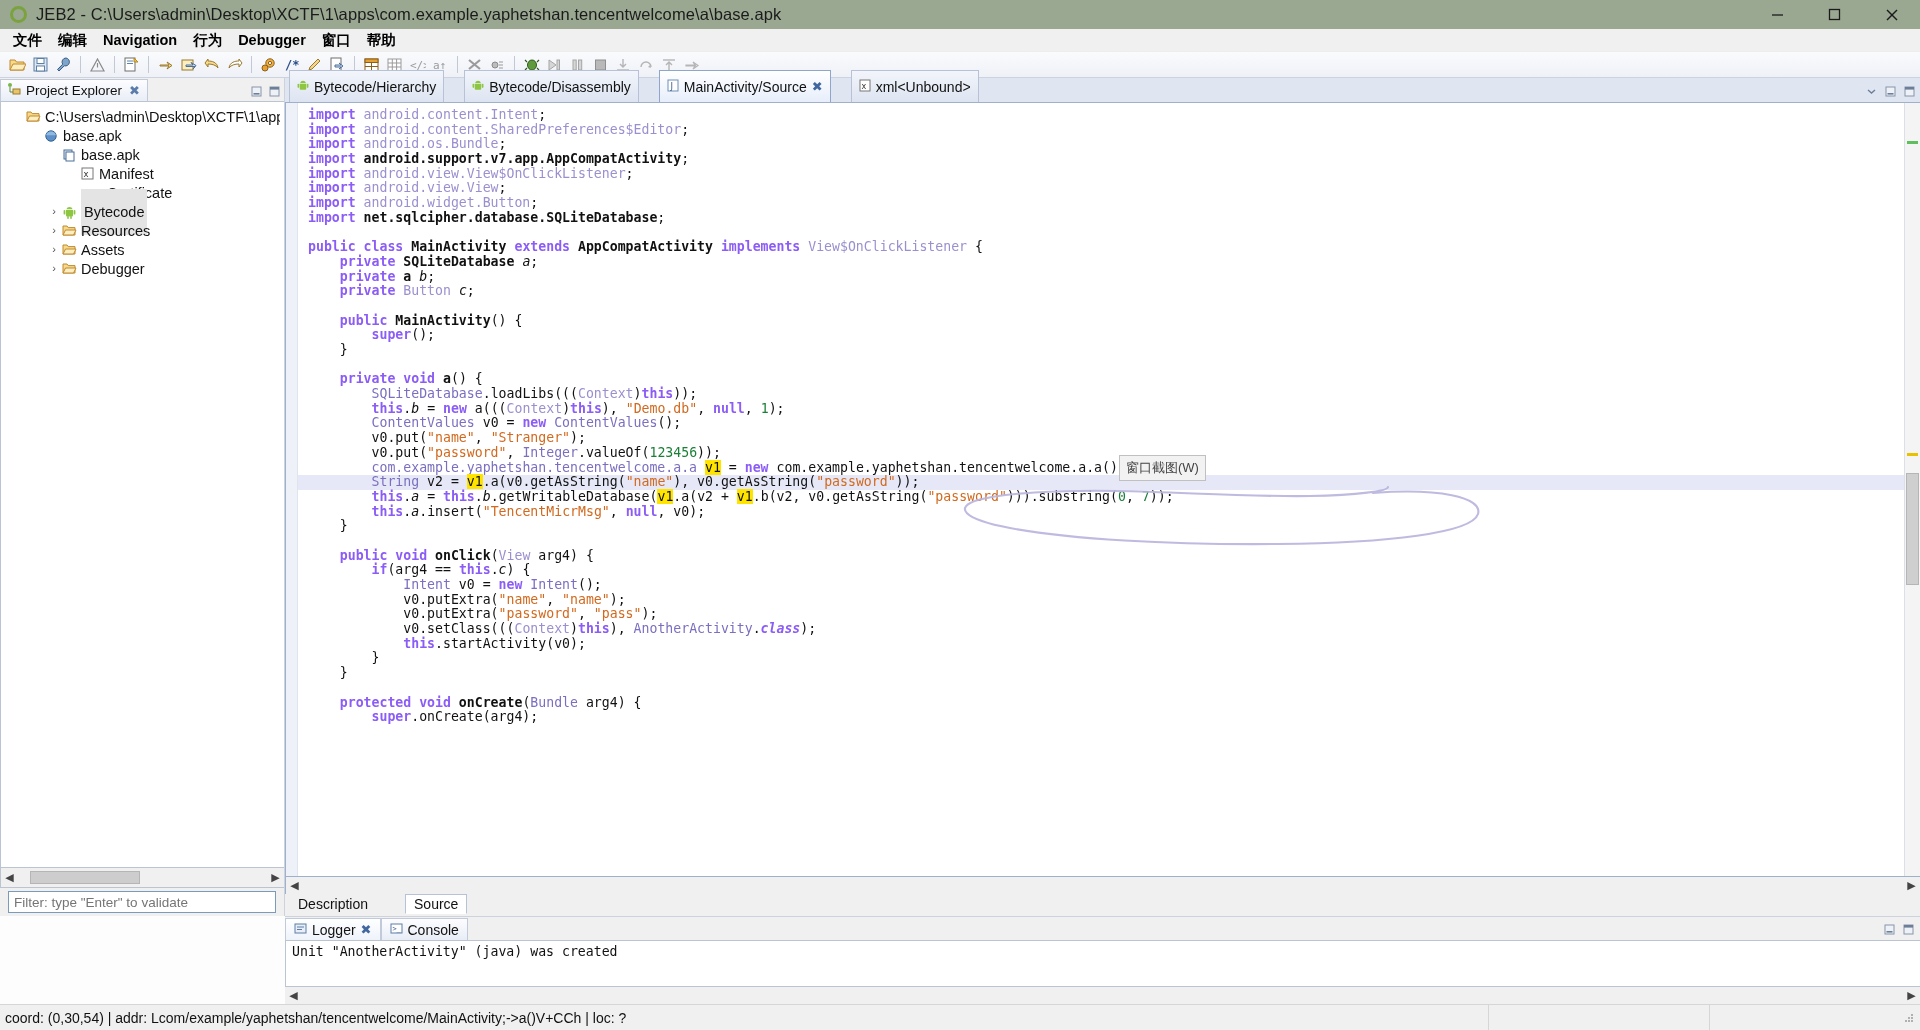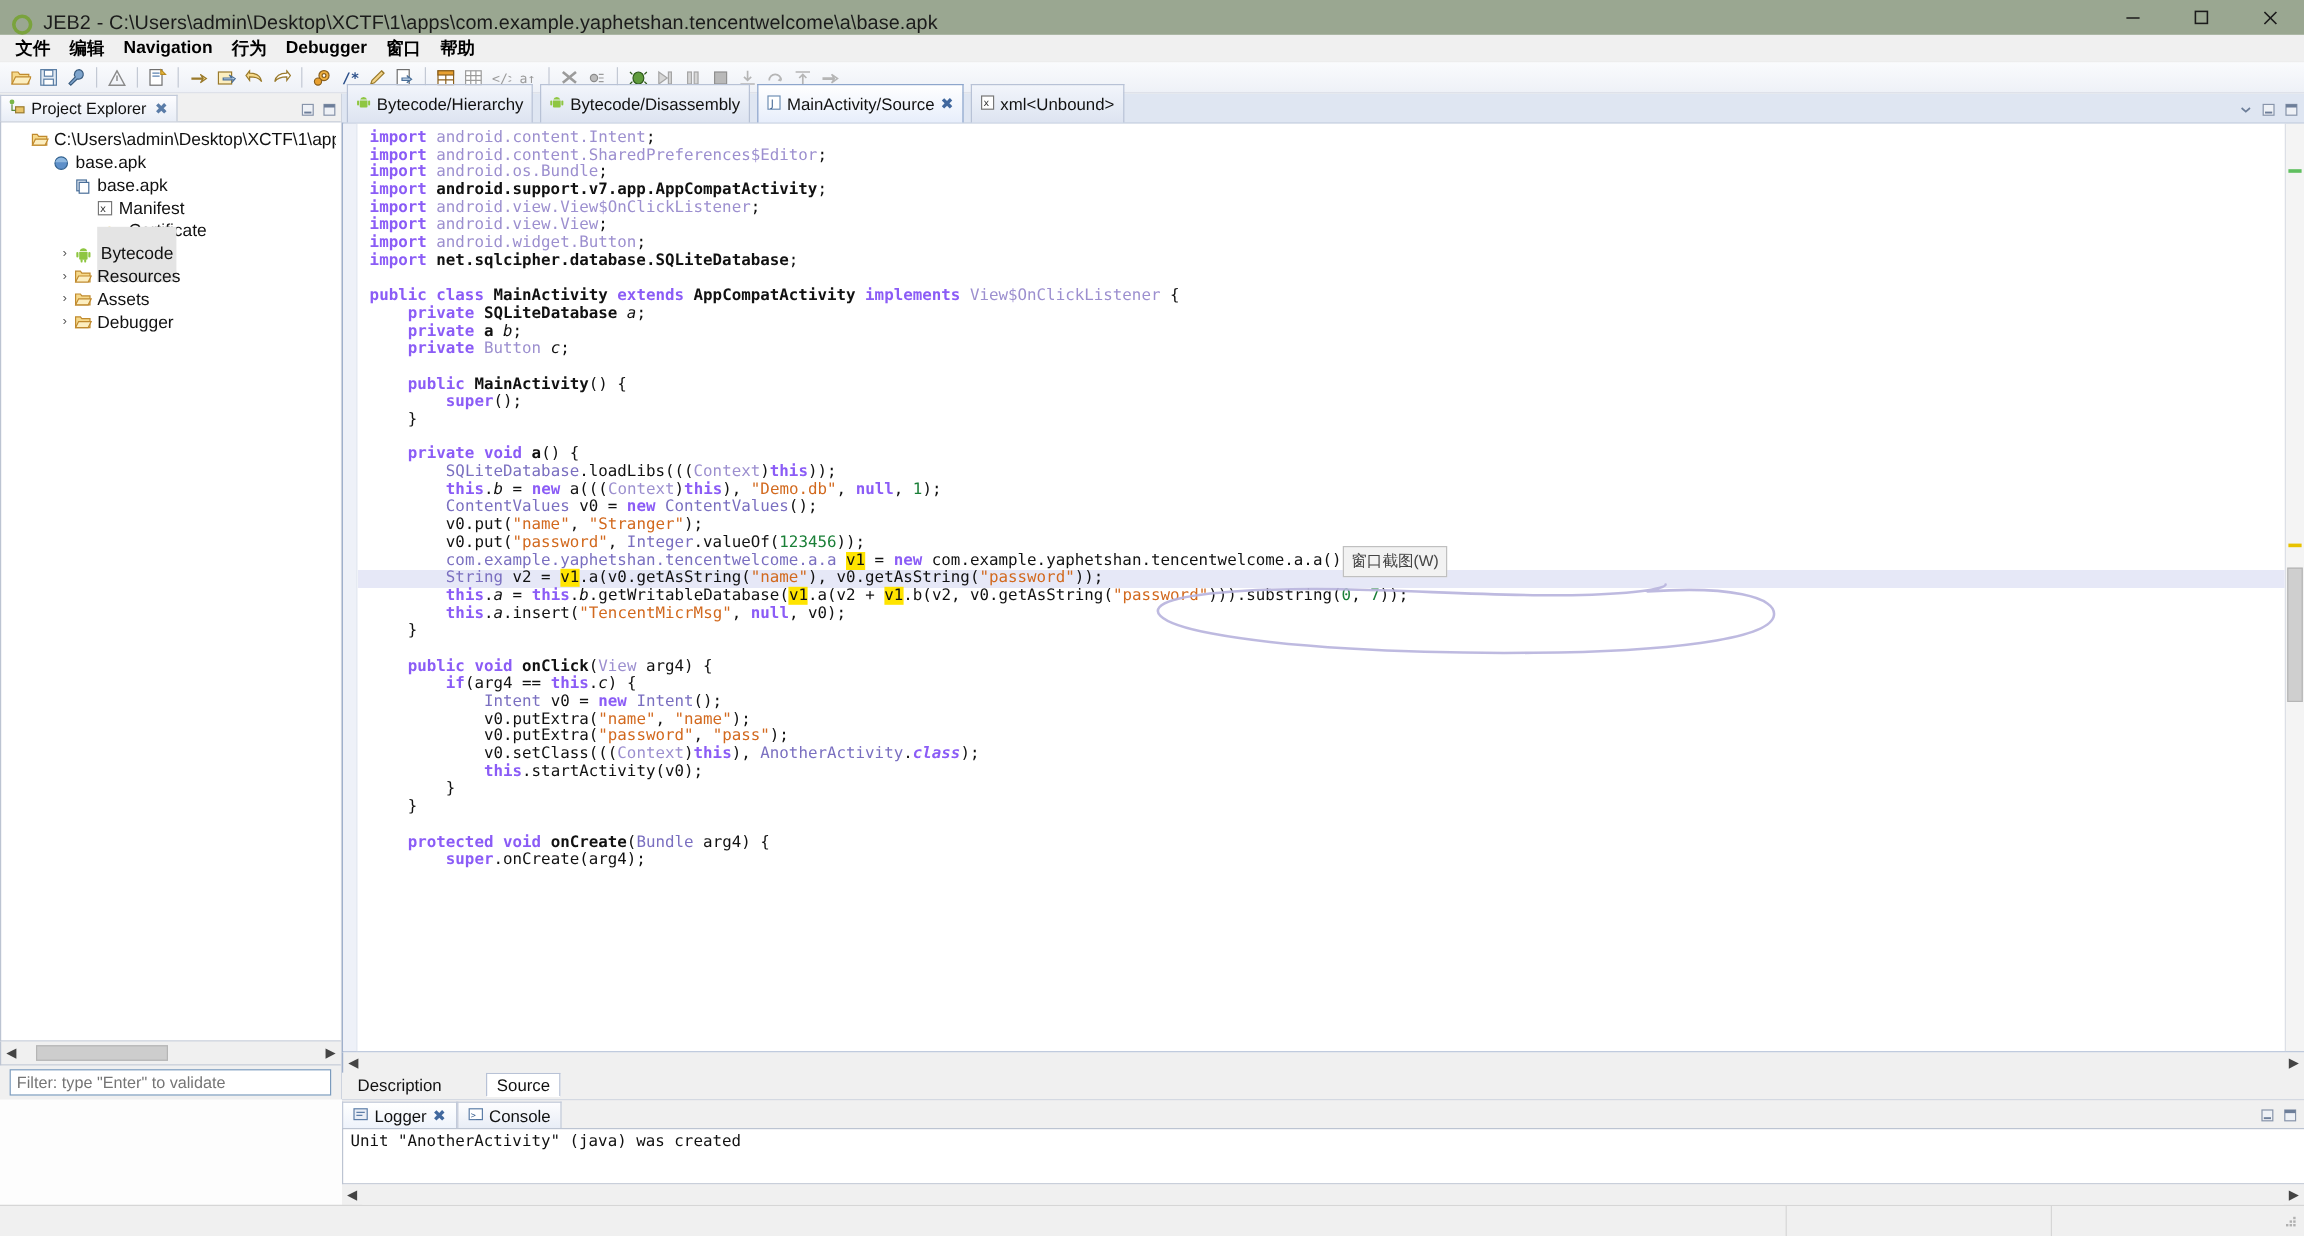--- a/index.html
+++ b/index.html
@@ -21,7 +21,7 @@
   .titlebar {
     height: 29px; flex: 0 0 29px;
     background: #9aa791;
-    display: flex; align-items: flex-end;
+    display: flex; align-items: center;
     padding-left: 10px;
     position: relative;
   }

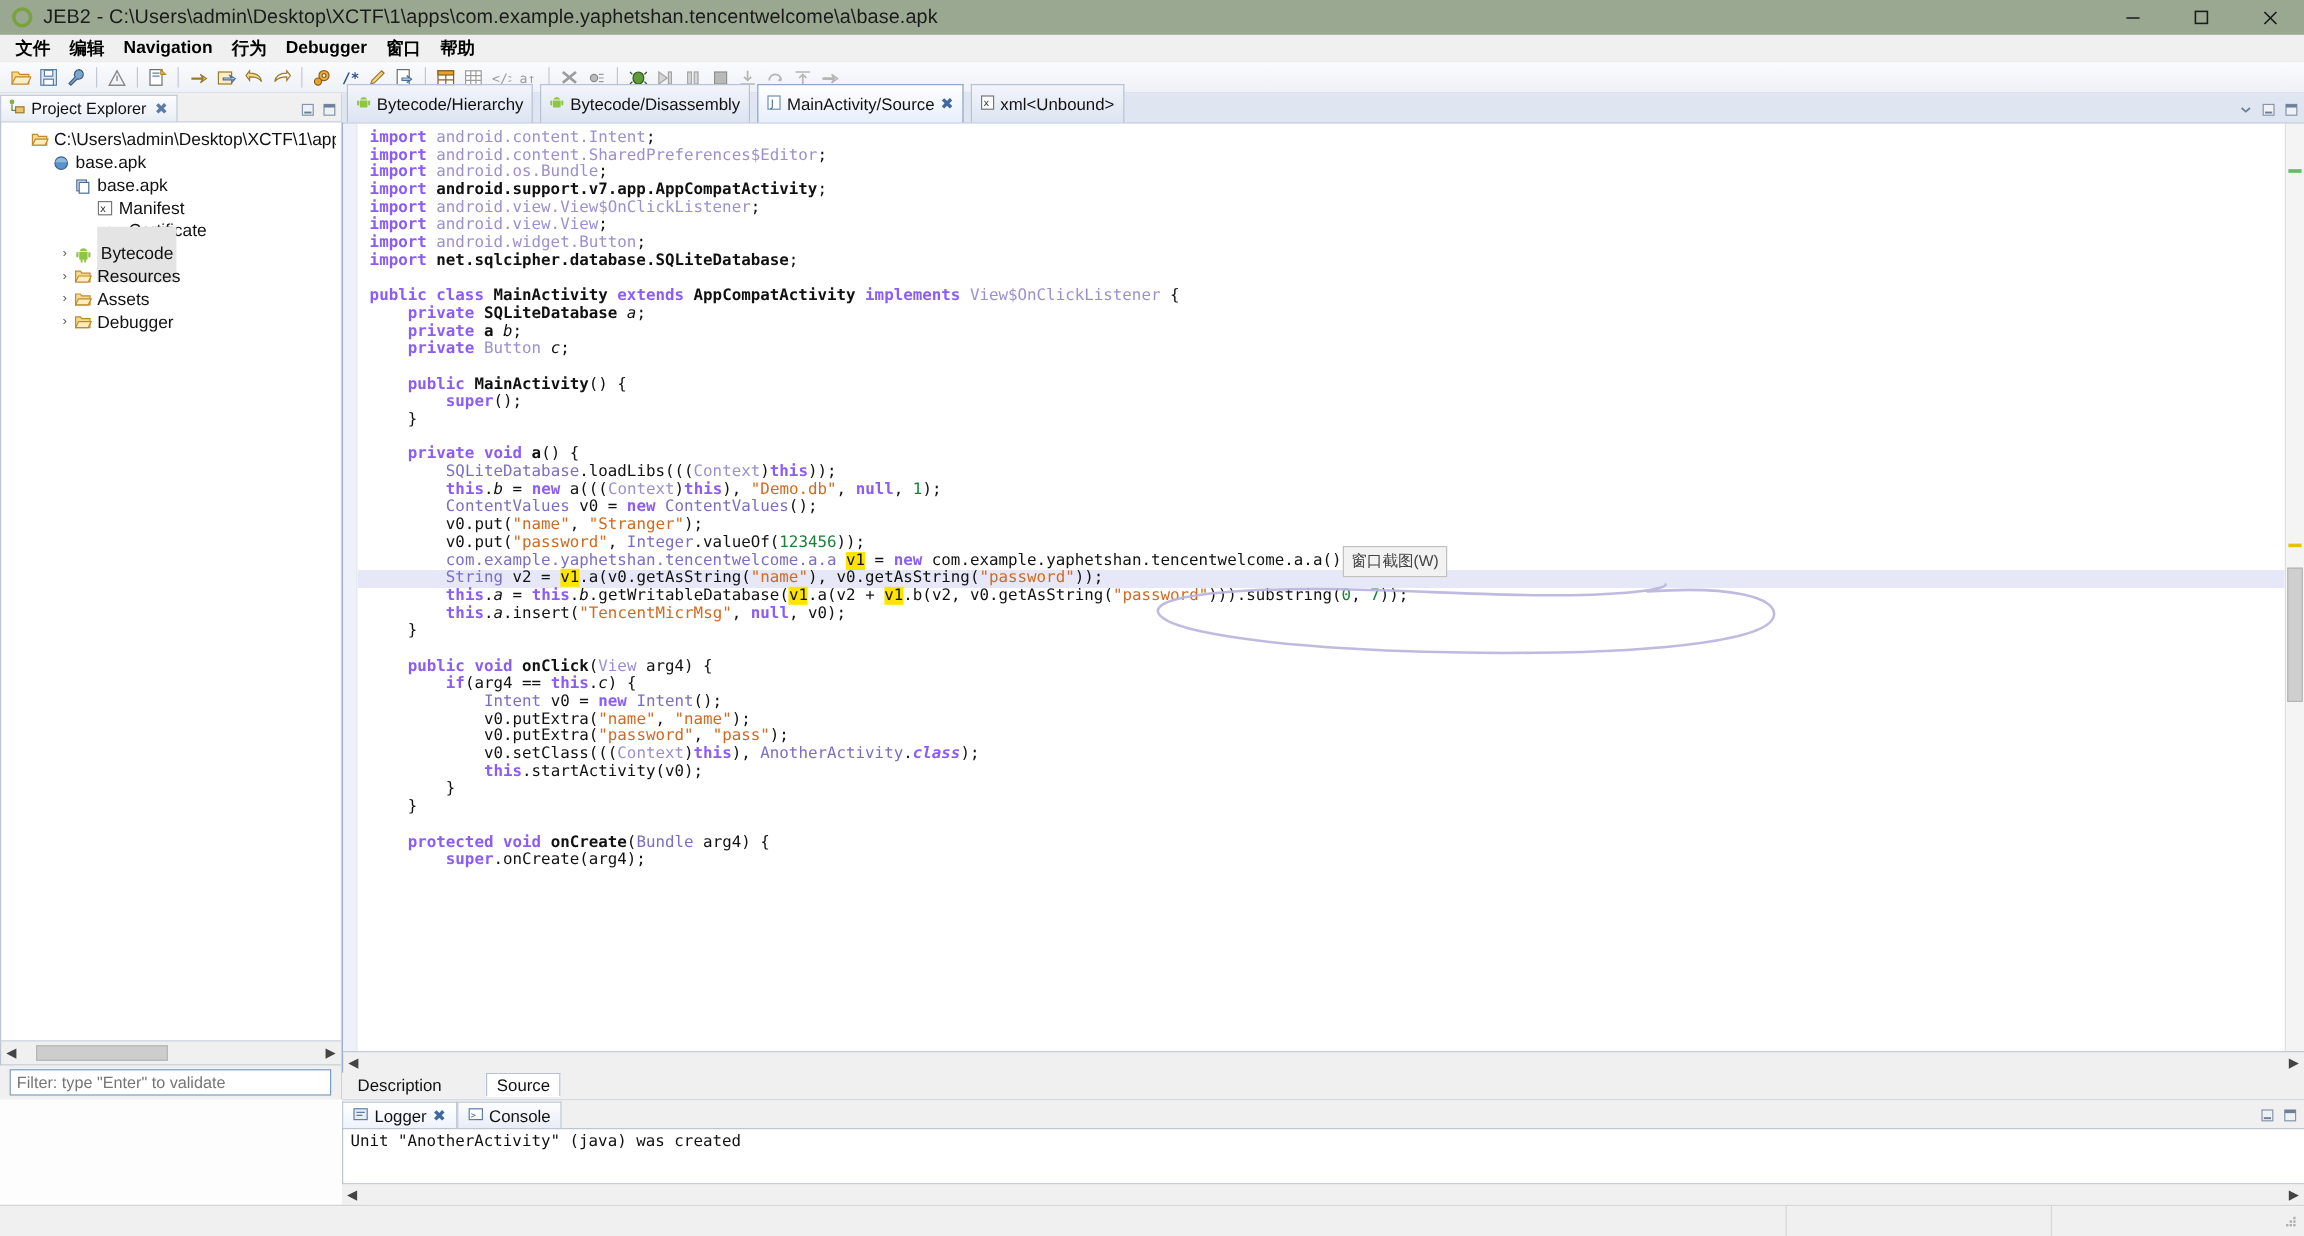--- a/index.html
+++ b/index.html
@@ -165,7 +165,7 @@
     font-size: 14px; color: #111; white-space: nowrap;
     background: linear-gradient(#f2f5fb,#dde4f1);
     border: 1px solid #b8c2d6; border-bottom: none;
-    margin-right: 6px;
+    margin-right: 20px;
   }
   .edtab.active {
     background: linear-gradient(#ffffff,#e7eefb);

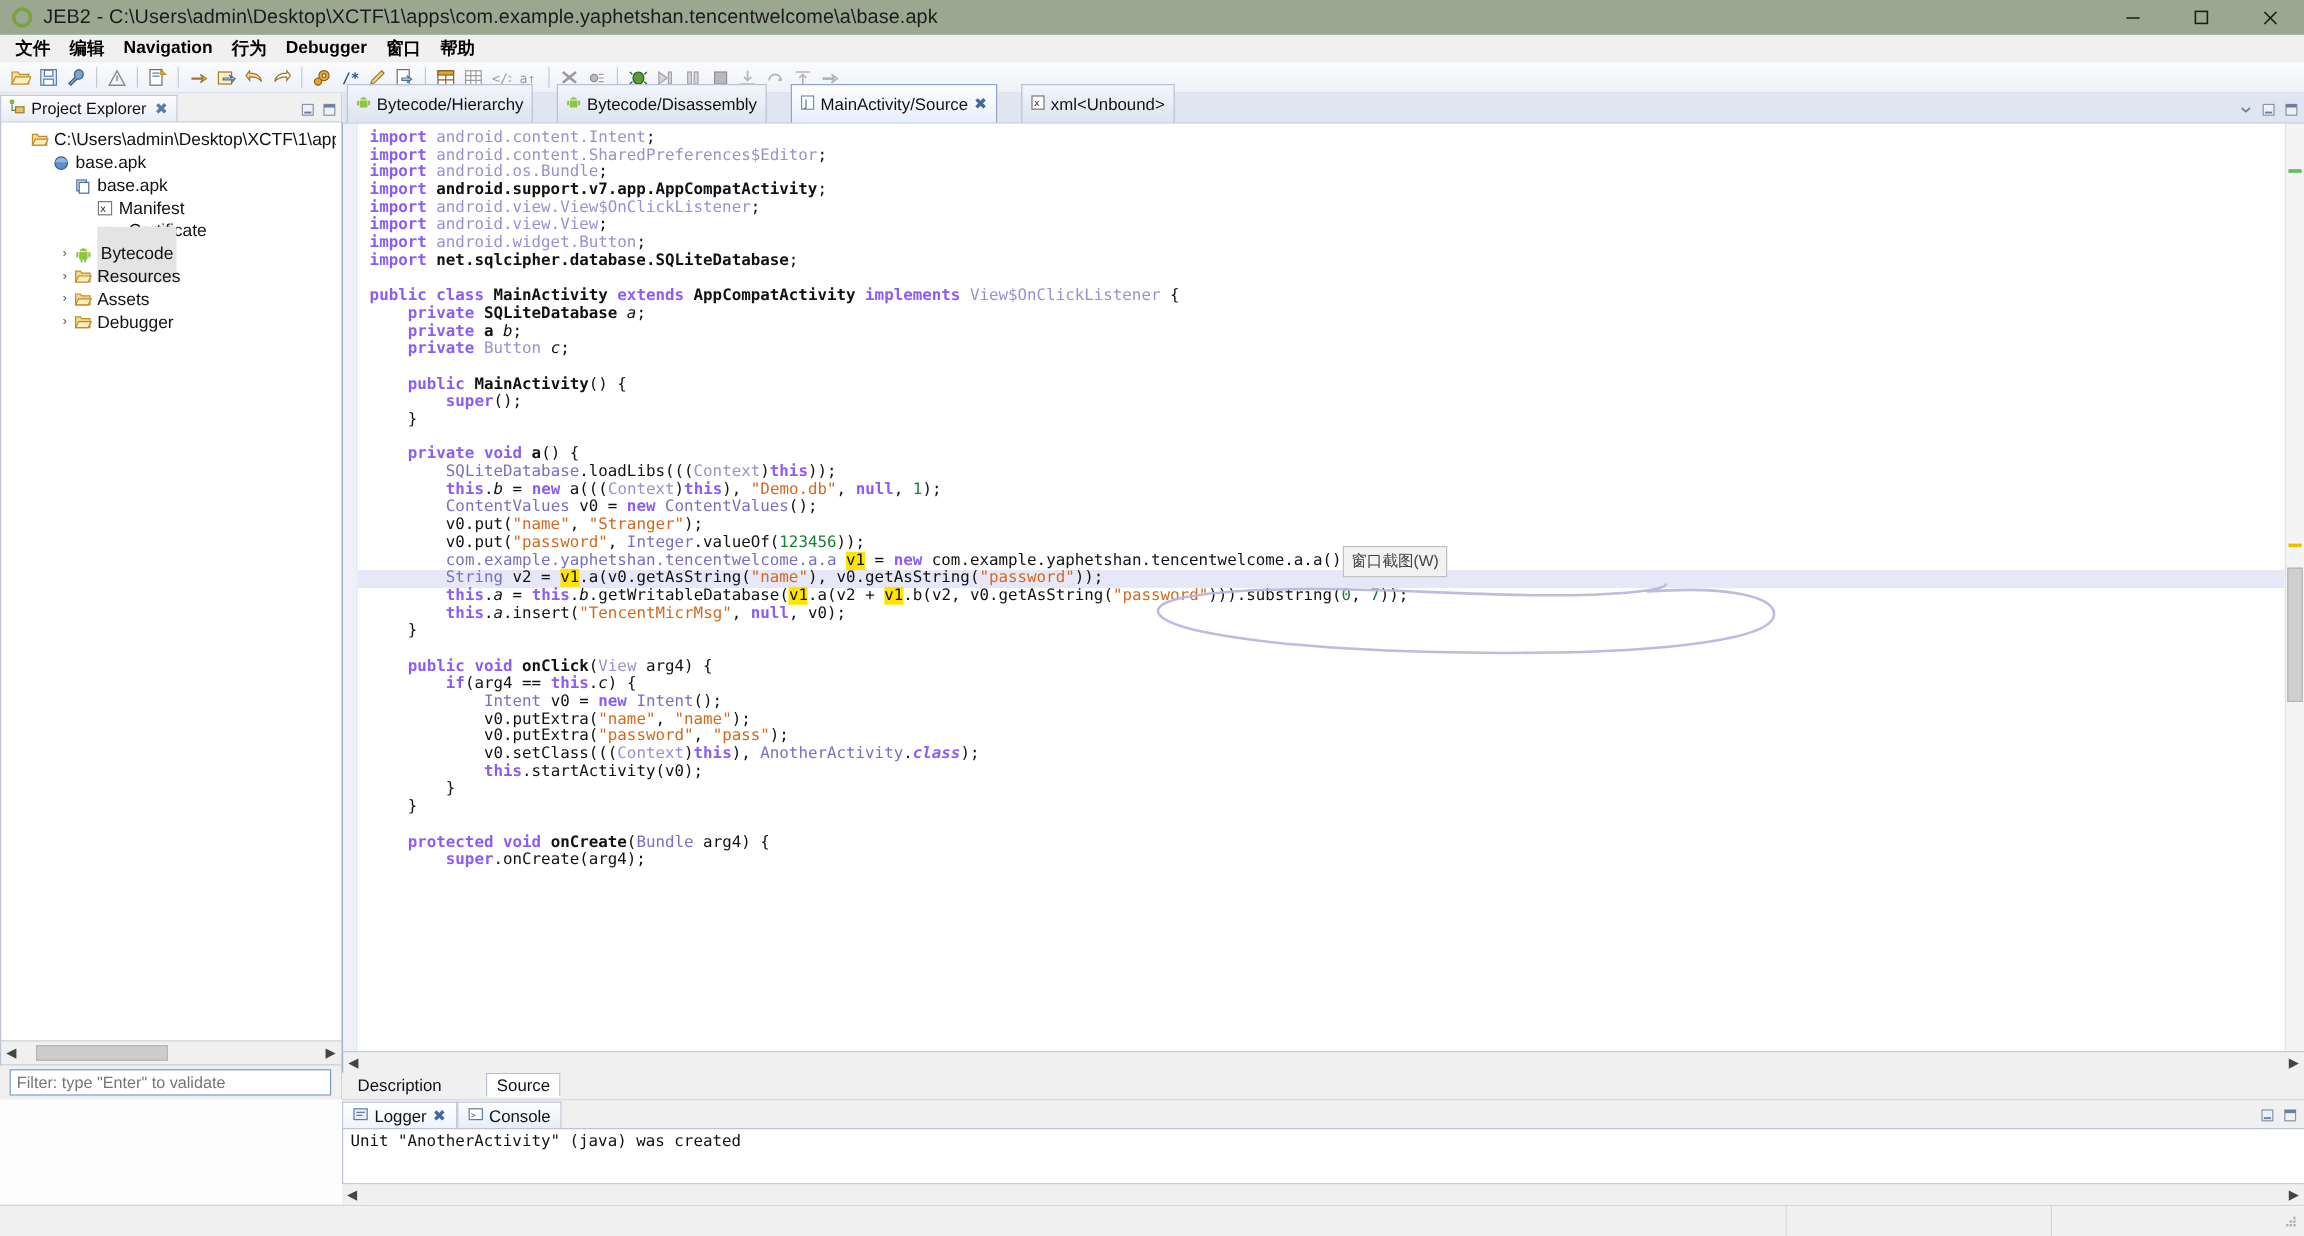--- a/index.html
+++ b/index.html
@@ -847,6 +847,7 @@
   </div>
 
   <div class="statusbar">
+    <div class="status-text">coord: (0,30,54) | addr: Lcom/example/yaphetshan/tencentwelcome/MainActivity;-&gt;a()V+CCh | loc: ?</div>
     <div style="flex:1 1 auto"></div>
     <div class="status-cellsep"></div>
     <div style="width:220px"></div>

